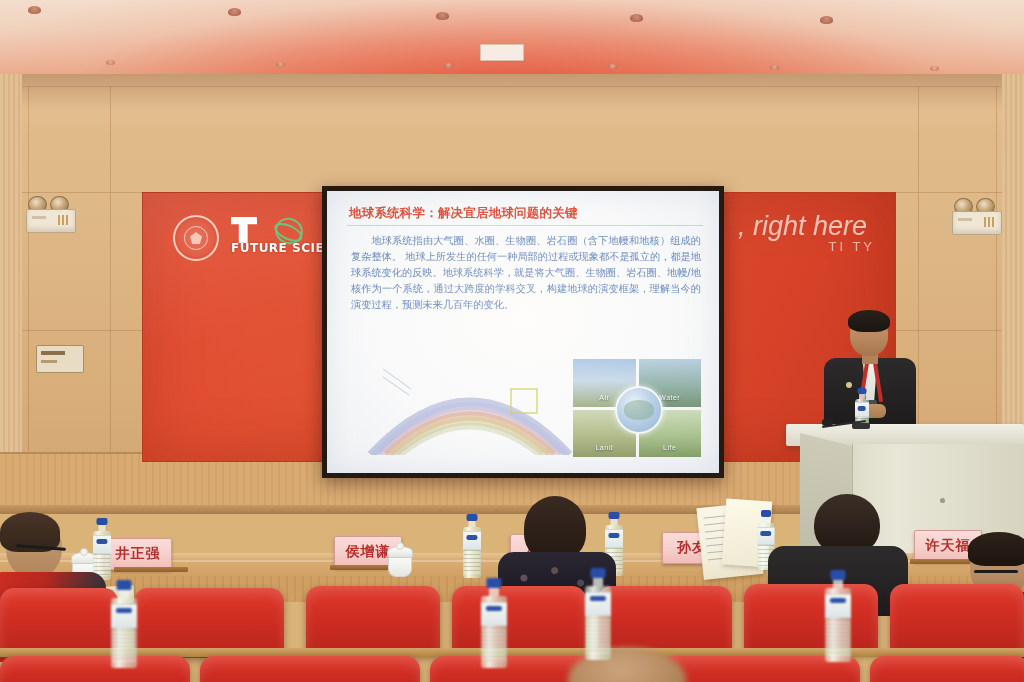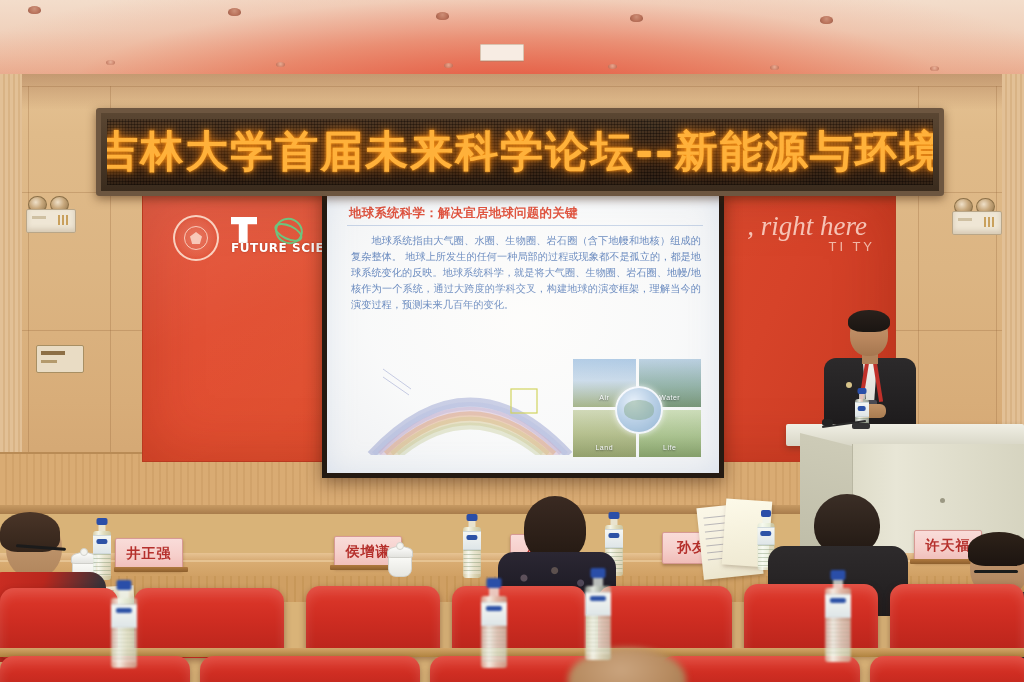--- a/index.html
+++ b/index.html
@@ -344,11 +344,6 @@
     </div>
   </div>
 
-  <div class="led-frame">
-    <div class="led-screen">
-      <div class="led-text">吉林大学首届未来科学论坛--新能源与环境</div>
-    </div>
-  </div>
 
   <div class="speaker blurwrap">
     <div class="sp-body"></div>

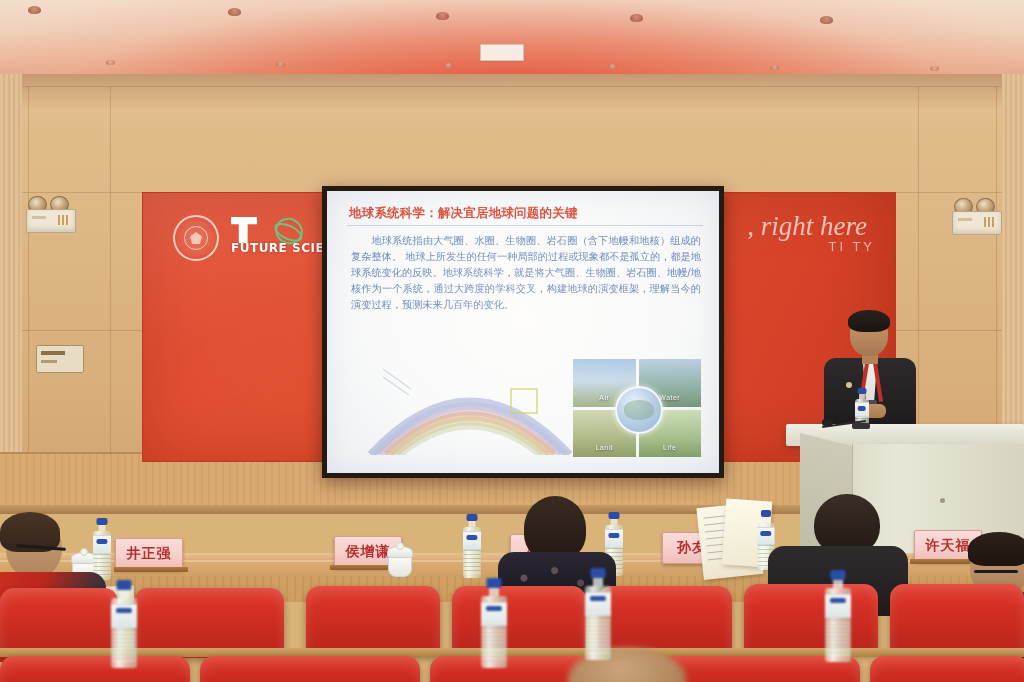--- a/index.html
+++ b/index.html
@@ -100,7 +100,7 @@
     font-family:"DejaVu Sans",sans-serif;letter-spacing:4px;line-height:1;}
   .bd-cn .en{font-size:13px;color:rgba(255,228,215,.72);letter-spacing:3px;margin-top:6px;}
   .bd-tag{position:absolute;right:28px;top:18px;font-size:27px;font-style:italic;
-    color:rgba(255,228,216,.80);font-family:Liberation Serif, serif;white-space:nowrap;}
+    color:rgba(255,228,216,.80);font-family:Liberation Sans, sans-serif;white-space:nowrap;}
 
   
   .screen-wrap{position:absolute;left:322px;top:186px;width:392px;height:282px;

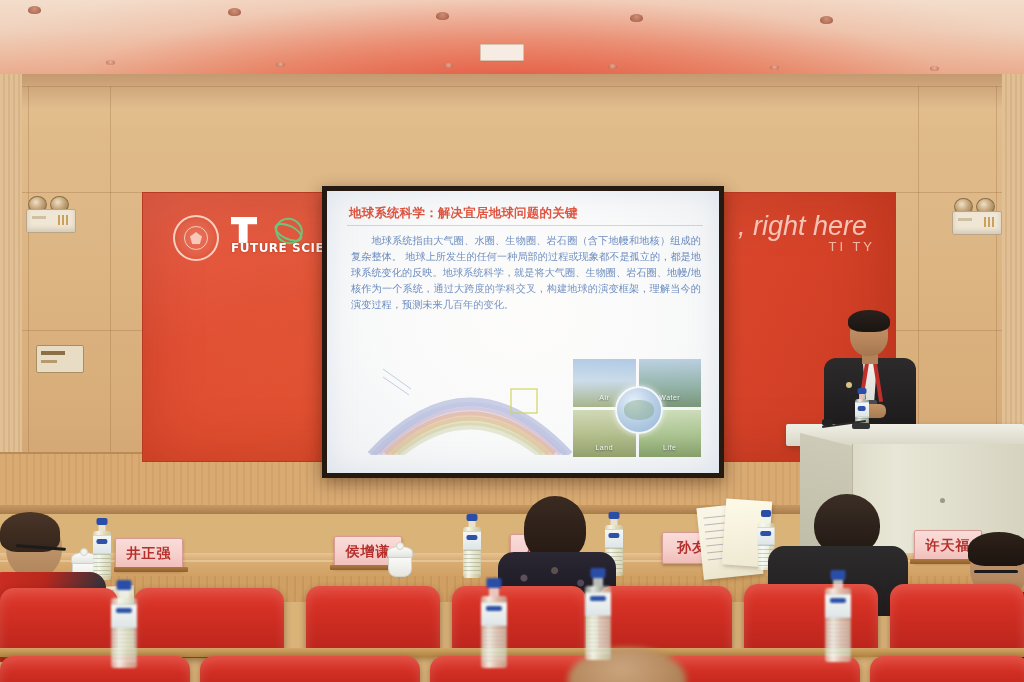--- a/index.html
+++ b/index.html
@@ -380,7 +380,7 @@
   <div class="table-front"></div>
   <div class="table-skirt"></div>
 
-  <div class="placard" style="left:115px;top:538px;width:66px;">
+  <div class="placard" style="left:104px;top:538px;width:66px;">
     <span>井正强</span>
   </div>
   <div class="placard-base" style="left:114px;top:567px;width:74px;"></div>

